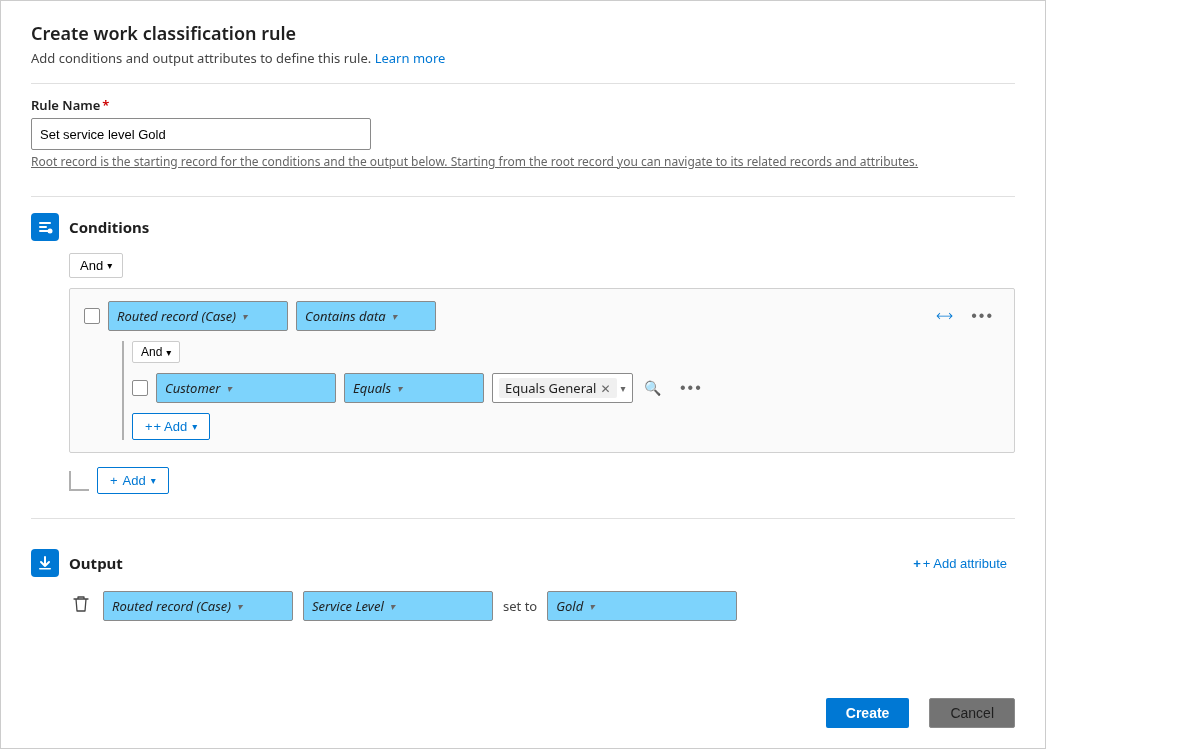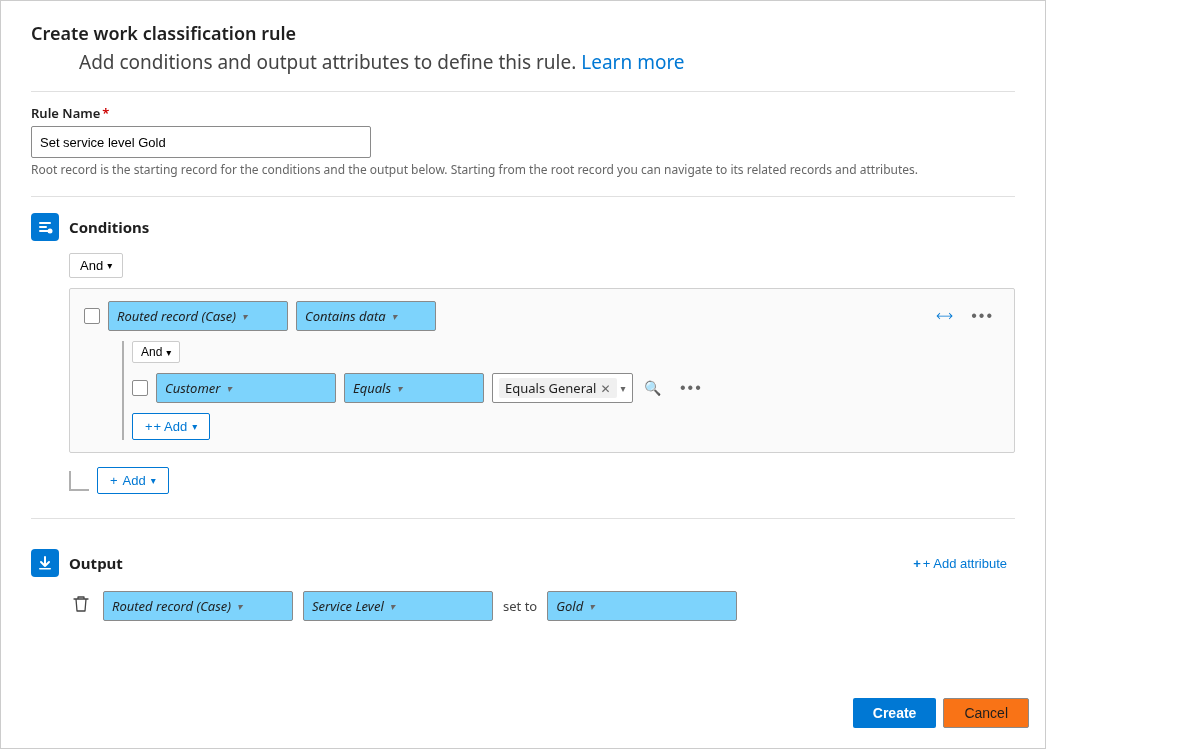--- a/index.html
+++ b/index.html
@@ -23,10 +23,9 @@
       margin-bottom: 4px;
     }
     .page-subtitle {
-      font-size: 19px;
+      font-size: 13px;
       color: #444;
       margin-bottom: 16px;
-      margin-left: 48px;
     }
     .page-subtitle a {
       color: #0078d4;

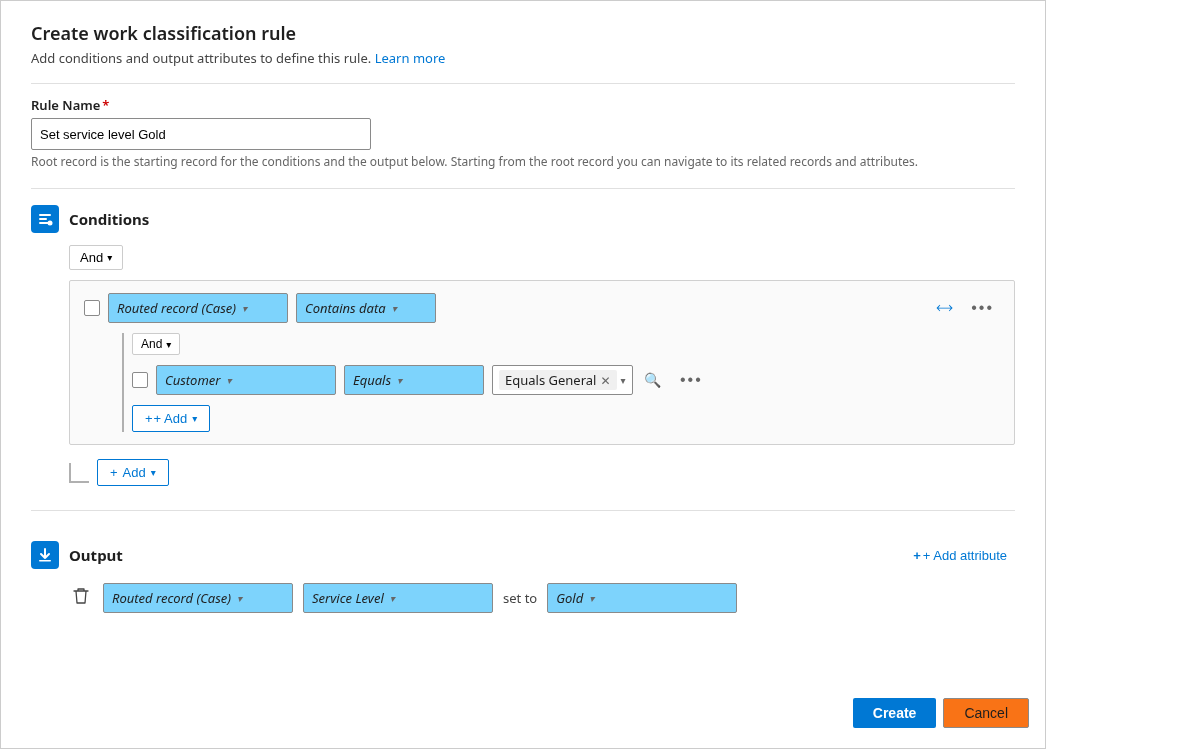--- a/index.html
+++ b/index.html
@@ -72,7 +72,8 @@
       font-size: 12px;
       color: #666;
       margin-top: 3px;
-      margin-bottom: 18px;
+      margin-bottom: 26px;
+      text-decoration: underline;
     }
 
     

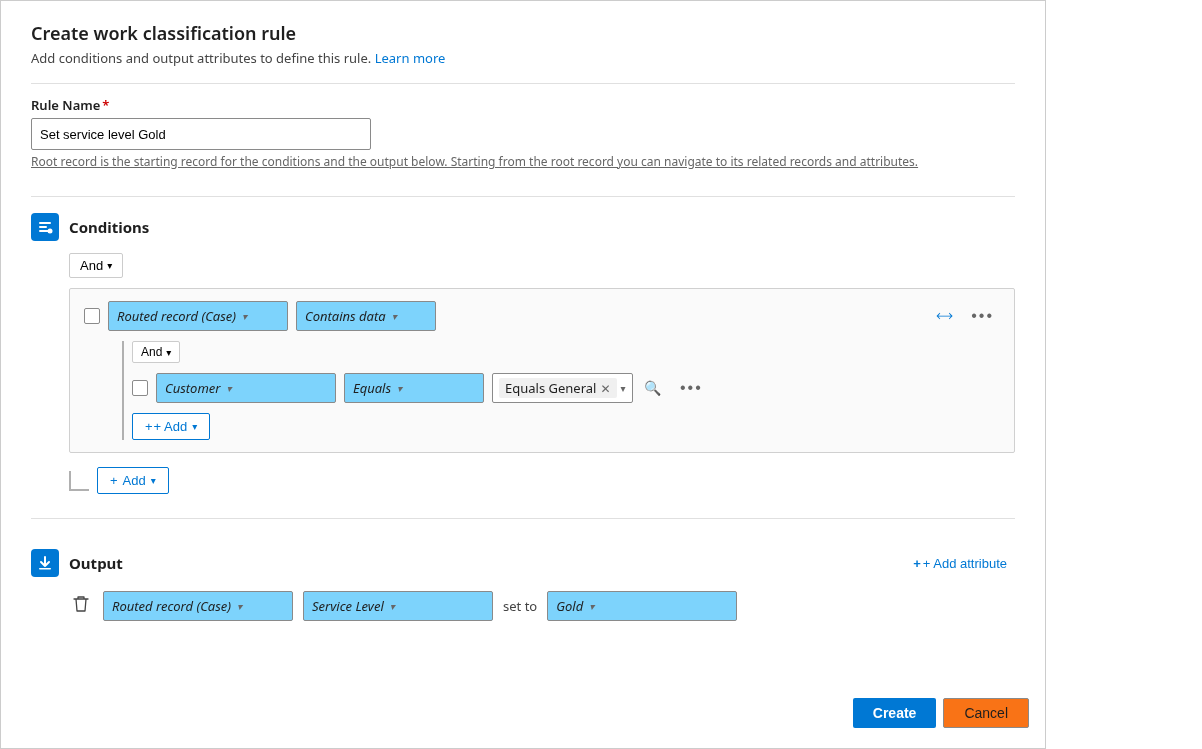--- a/index.html
+++ b/index.html
@@ -291,9 +291,9 @@
     .footer-btns {
       position: absolute;
       bottom: 20px;
-      right: 16px;
-      display: flex;
-      gap: 7px;
+      right: 30px;
+      display: flex;
+      gap: 20px;
     }
     .btn-primary {
       background: #0078d4;

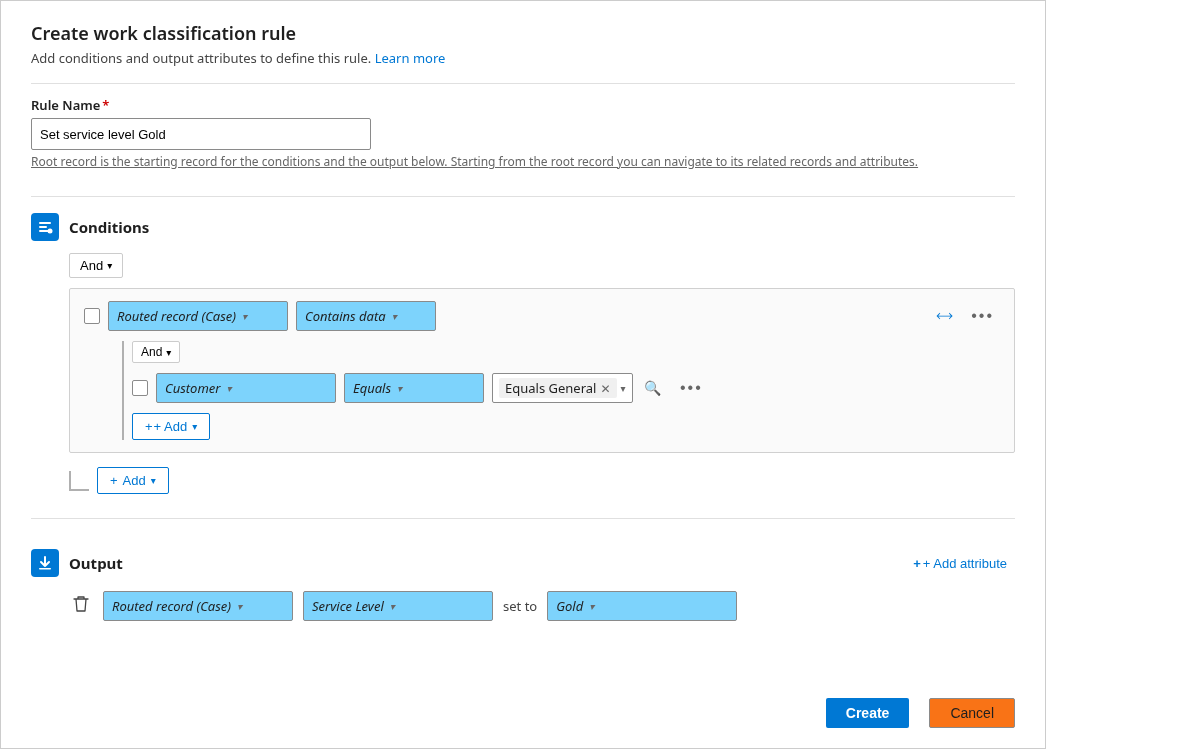--- a/index.html
+++ b/index.html
@@ -306,7 +306,7 @@
       font-weight: 600;
     }
     .btn-secondary {
-      background: #f97316;
+      background: #737373;
       color: #1f1f1f;
       border: 1px solid #8a8a8a;
       border-radius: 2px;

